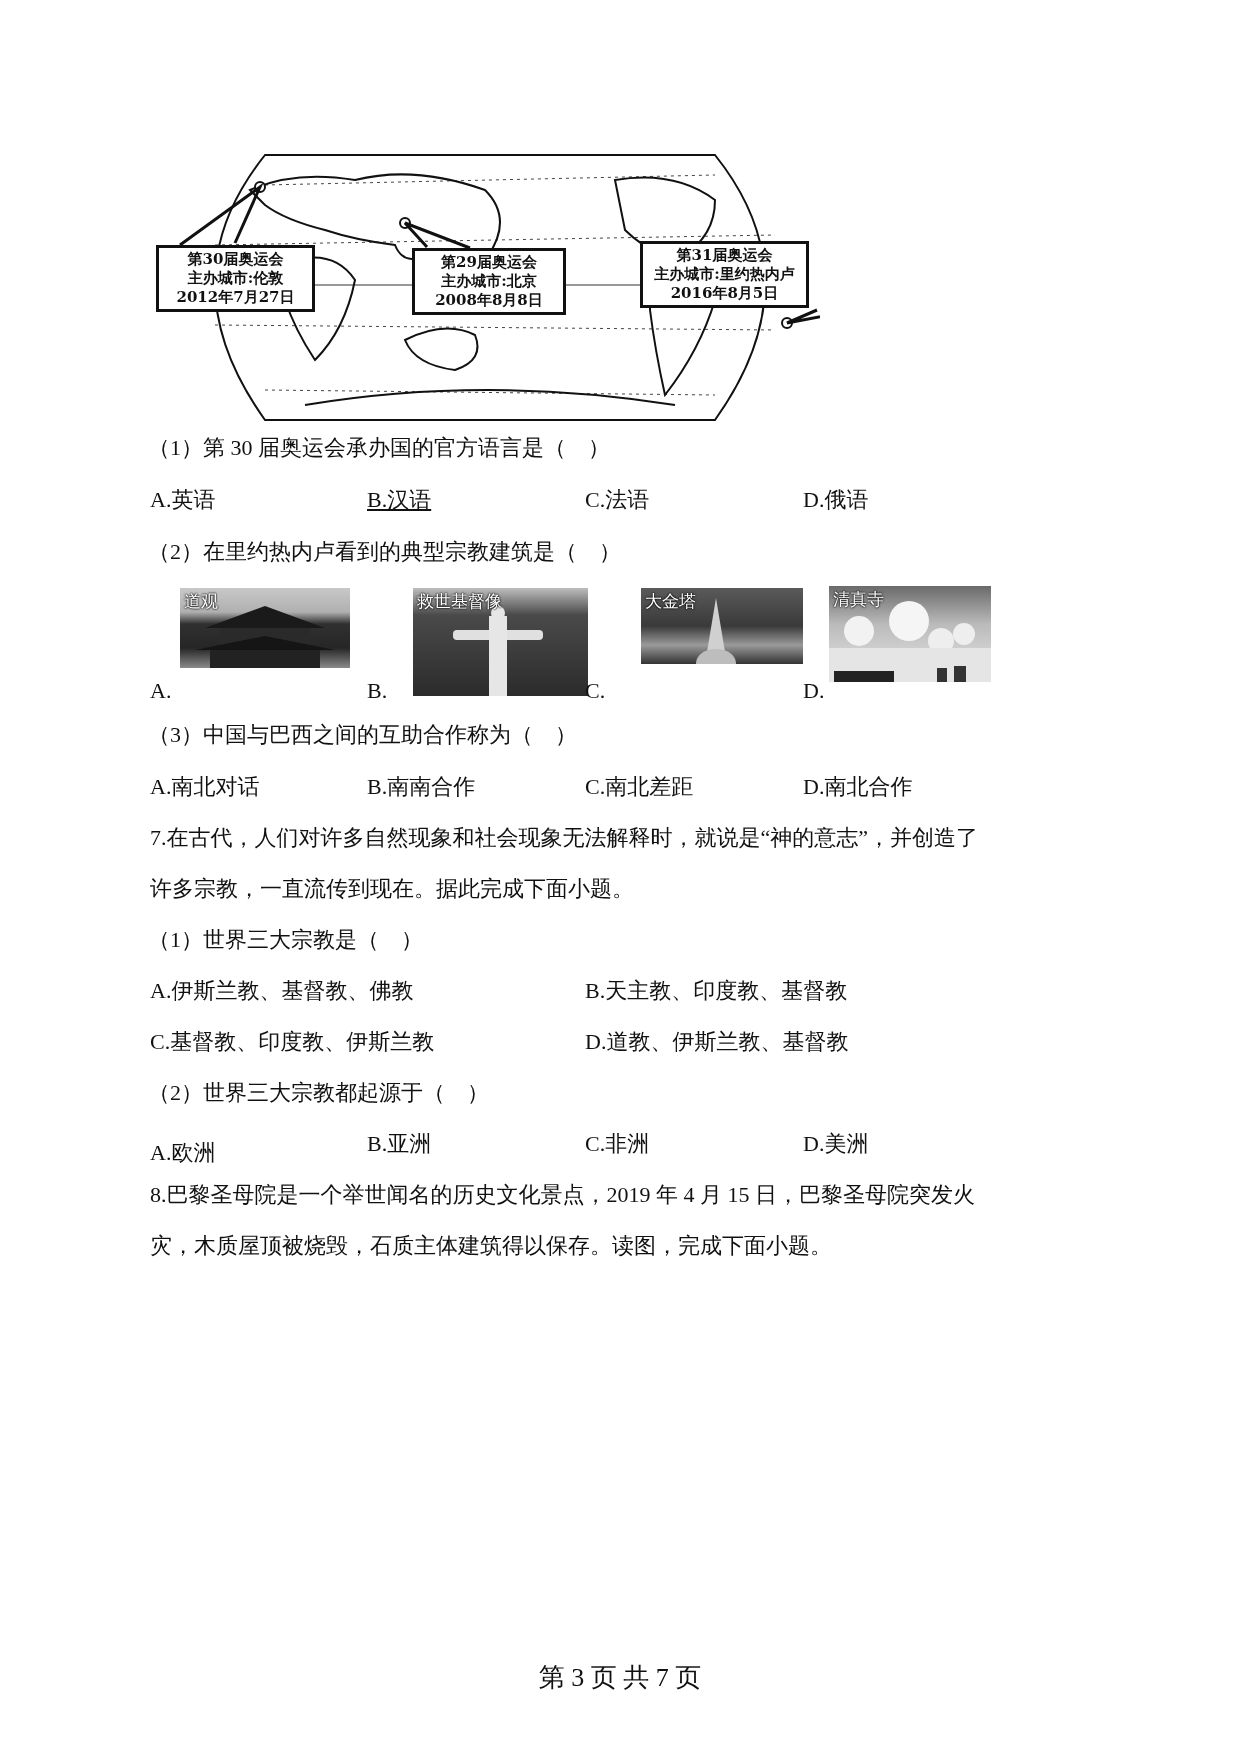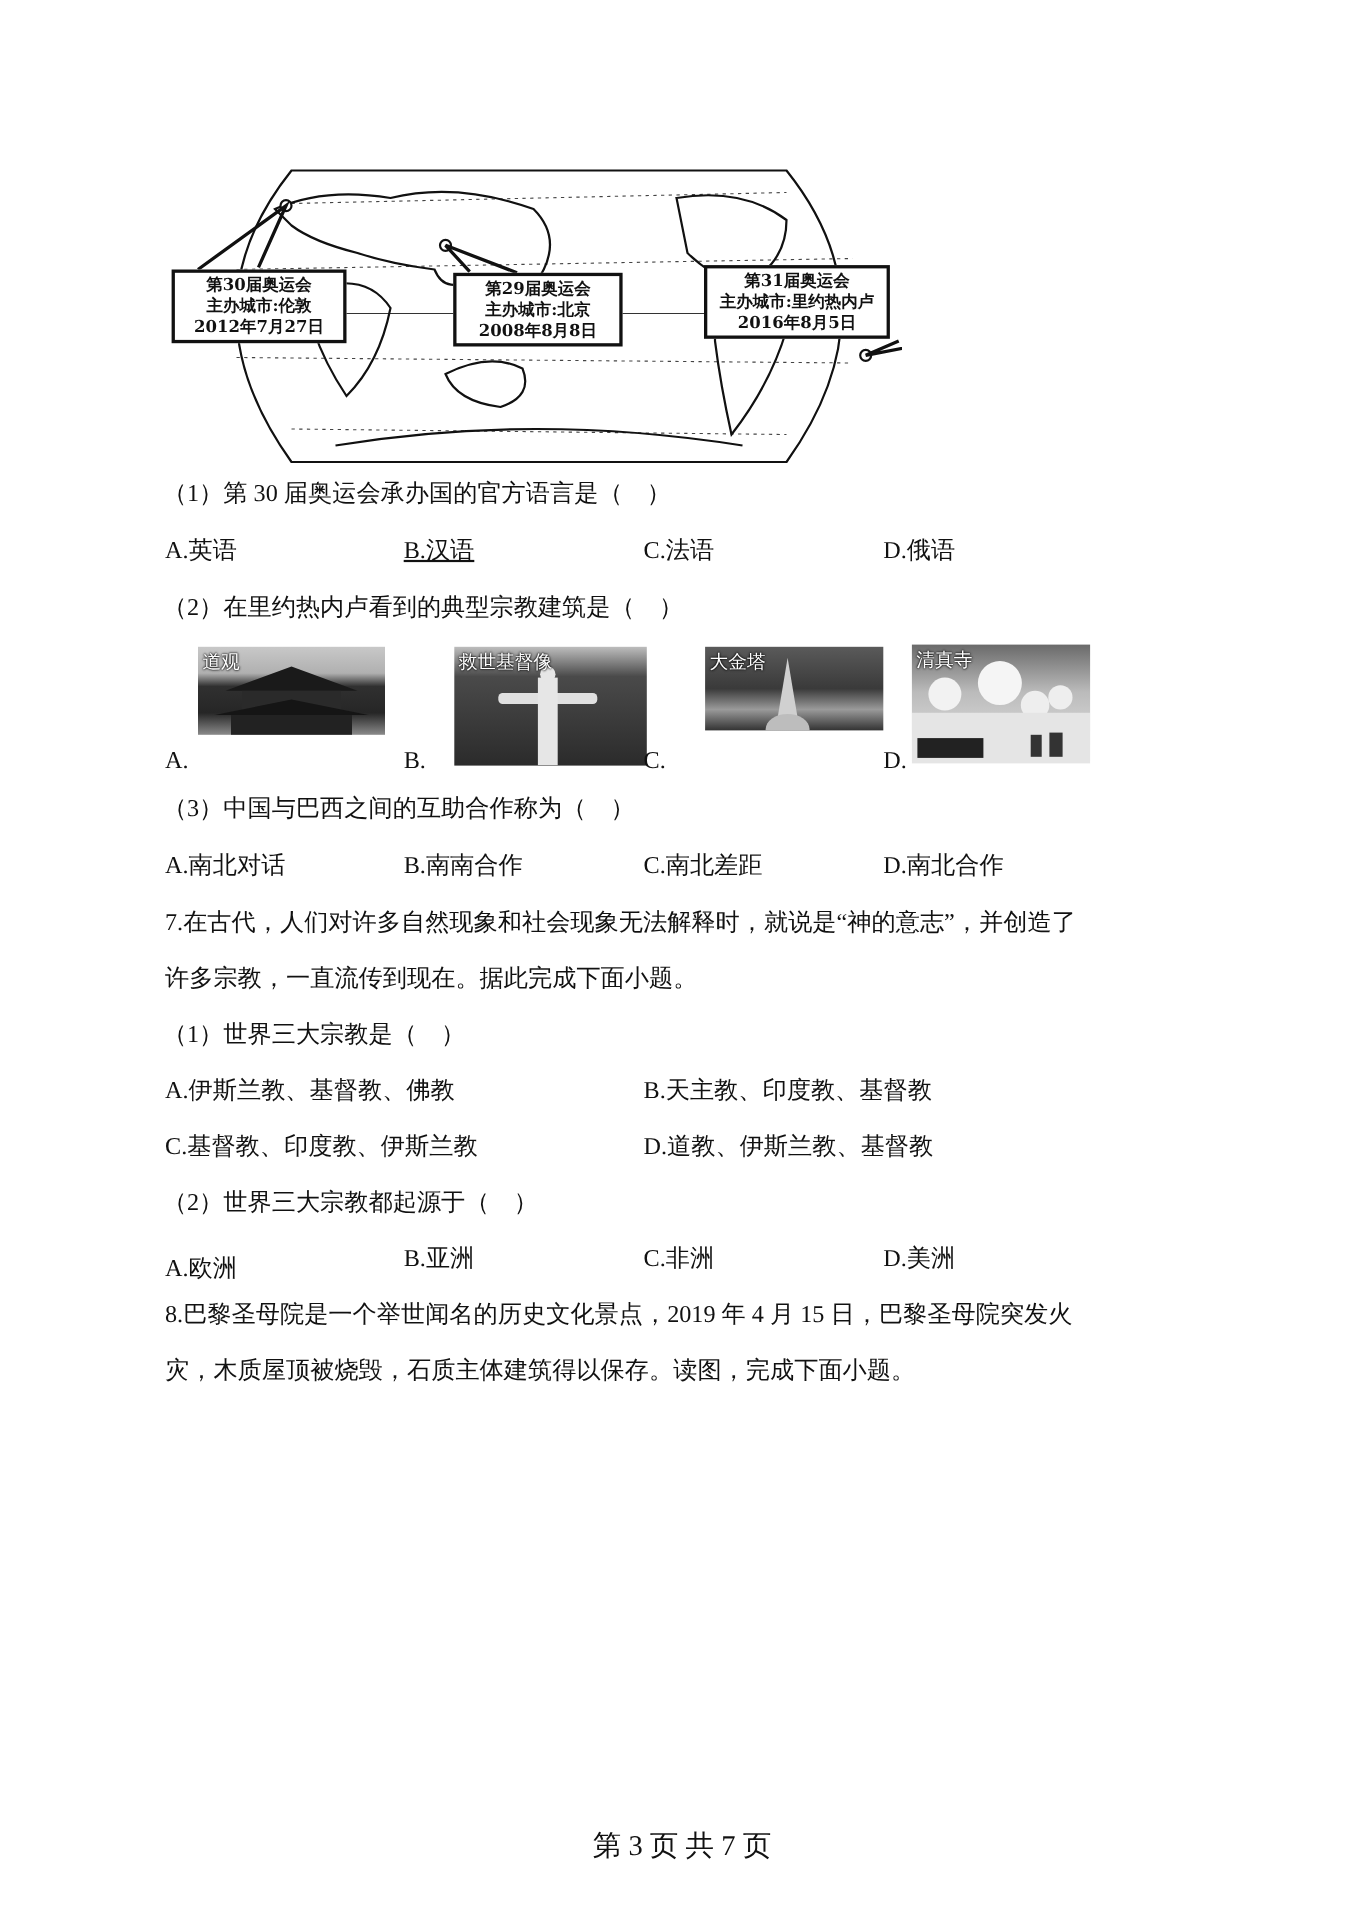--- a/index.html
+++ b/index.html
@@ -99,7 +99,7 @@
 </div>
 
 <span class="opt-label" style="left:803px; top:678px;">D.</span>
-<div class="pic" style="left:829px; top:586px; width:162px; height:108px; background:linear-gradient(#6a6a6a 0%, #bbbbbb 40%, #e8e8e8 100%);">
+<div class="pic" style="left:829px; top:586px; width:162px; height:96px; background:linear-gradient(#6a6a6a 0%, #bbbbbb 40%, #e8e8e8 100%);">
   <svg class="abs" style="left:0;top:0" width="162" height="108">
     <circle cx="30" cy="45" r="15" fill="#f2f2f2"></circle>
     <circle cx="80" cy="35" r="20" fill="#f5f5f5"></circle>

